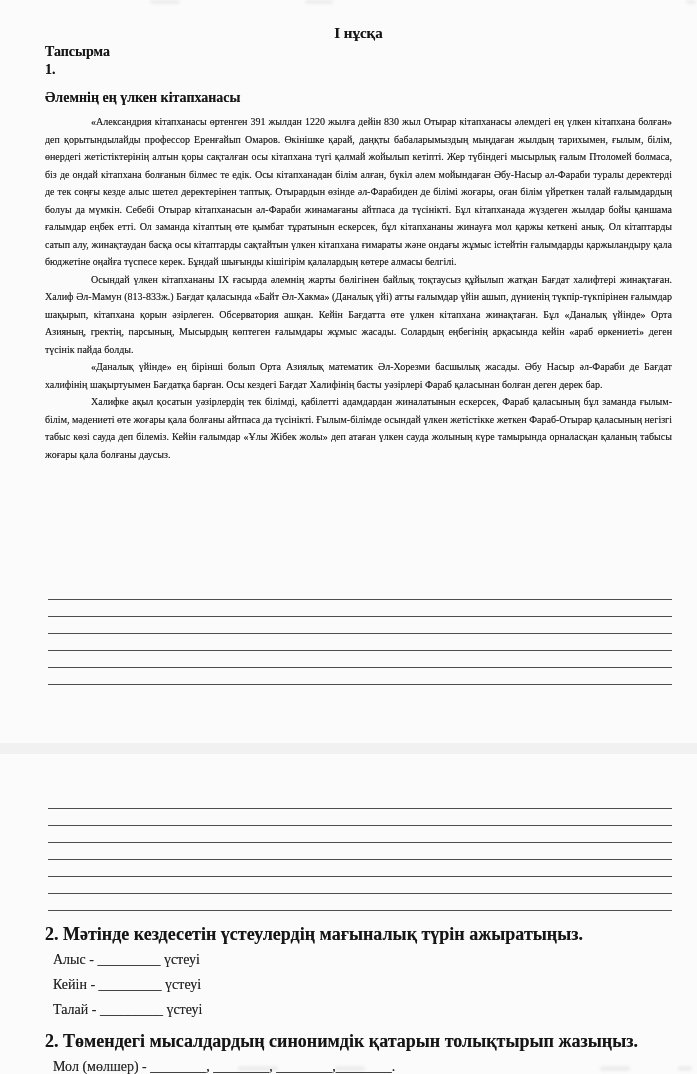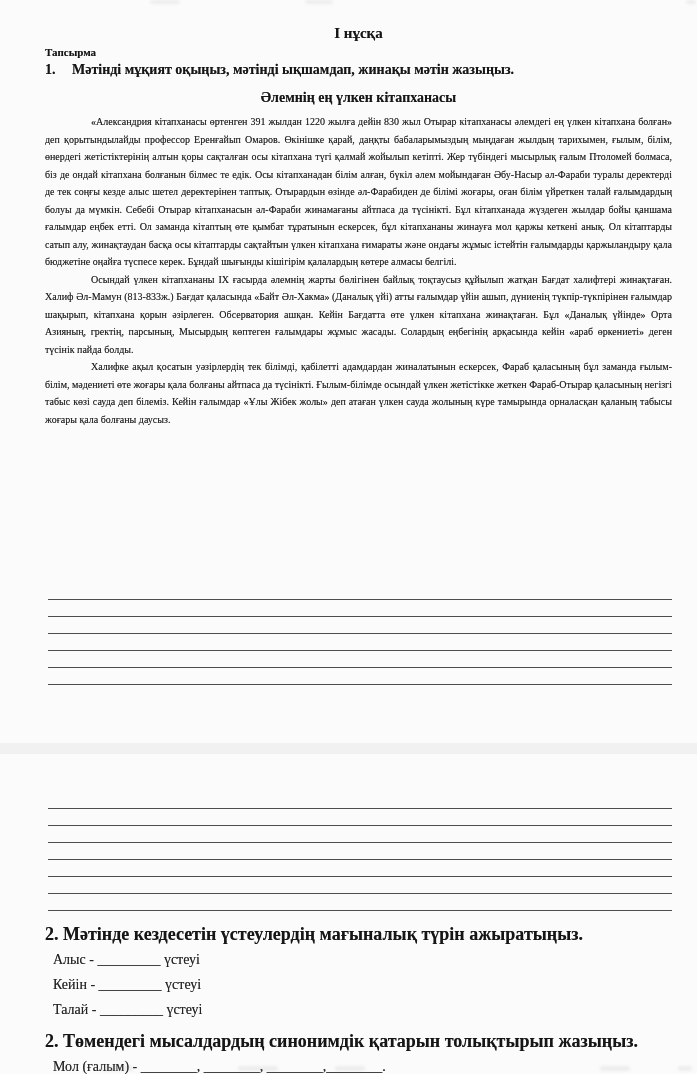--- a/index.html
+++ b/index.html
@@ -19,7 +19,7 @@
     text-align:center;margin:0;color:#161616;
   }
   .section-label{
-    font-size:11px;line-height:18px;font-weight:700;margin:0;color:#161616;
+    font-size:14px;line-height:18px;font-weight:700;margin:0;color:#161616;
   }
   .task1-row{
     display:flex;align-items:flex-start;

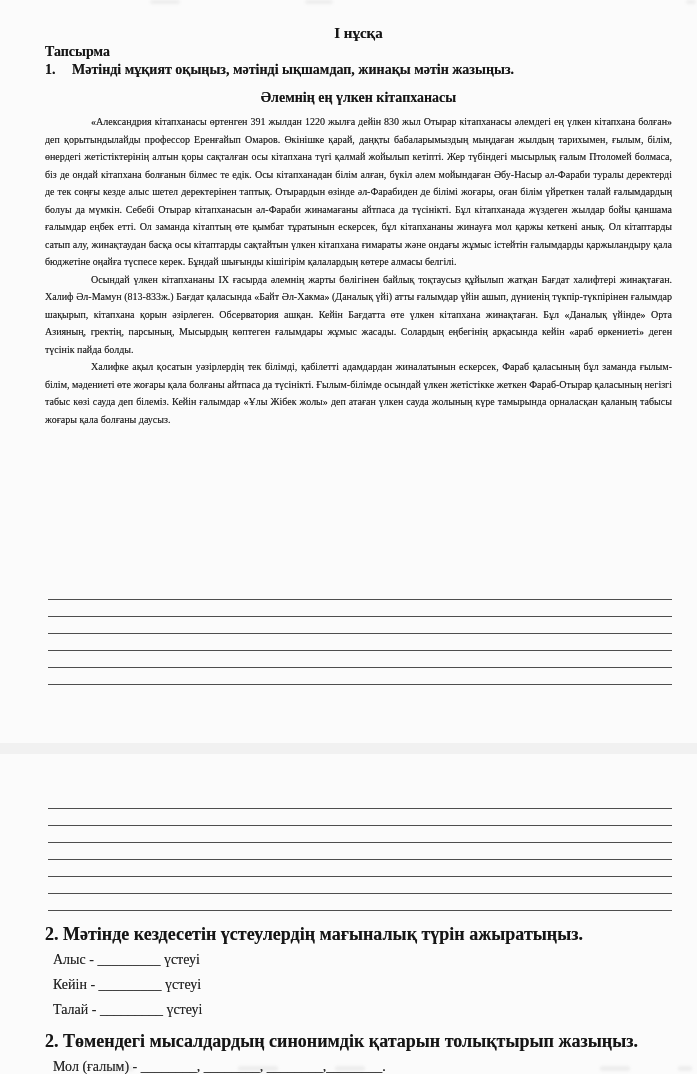--- a/index.html
+++ b/index.html
@@ -75,7 +75,6 @@
 
   <div class="task1-row">
     <span class="task1-num">1.</span>
-    <span>Мәтінді мұқият оқыңыз, мәтінді ықшамдап, жинақы мәтін жазыңыз.</span>
   </div>
 
   <h2 class="reading-title">Әлемнің ең үлкен кітапханасы</h2>

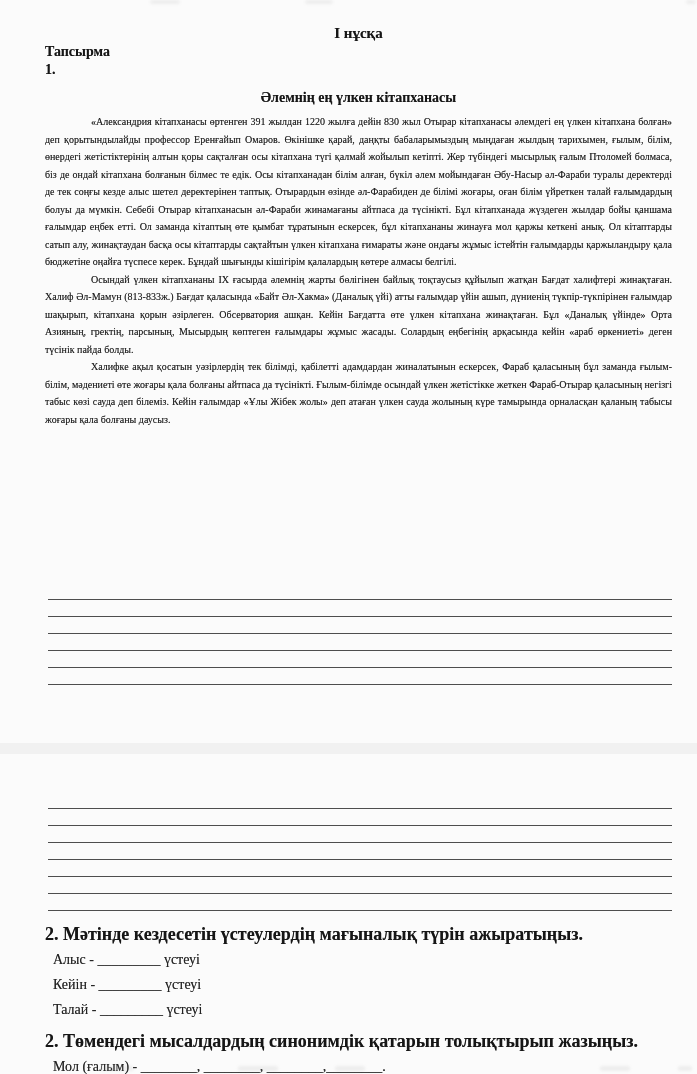--- a/index.html
+++ b/index.html
@@ -28,7 +28,7 @@
   .task1-num{width:27px;flex:0 0 27px;}
   .reading-title{
     font-size:14px;line-height:18px;font-weight:700;
-    text-align:center;margin:10px 0 6px 0;color:#161616;
+    text-align:left;margin:10px 0 6px 0;color:#161616;
   }
   .reading-text{height:468px;overflow:hidden;}
   .reading-text p{

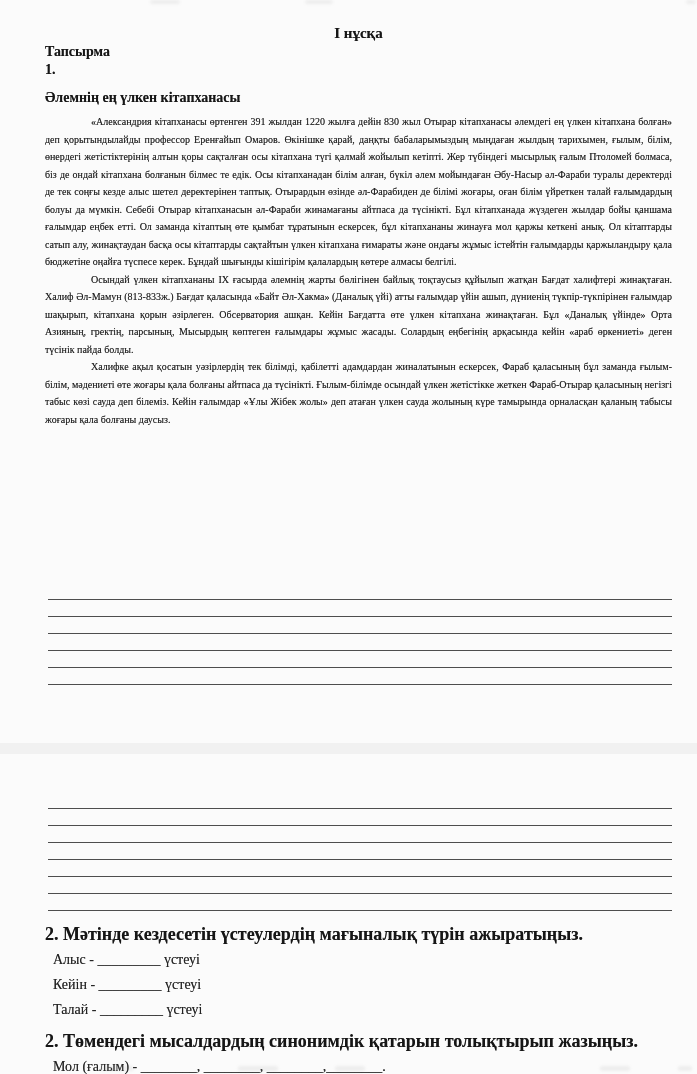--- a/index.html
+++ b/index.html
@@ -82,6 +82,7 @@
   <div class="reading-text">
     <p>«Александрия кітапханасы өртенген 391 жылдан 1220 жылға дейін 830 жыл Отырар кітапханасы әлемдегі ең үлкен кітапхана болған» деп қорытындылайды профессор Еренғайып Омаров. Өкінішке қарай, даңқты бабаларымыздың мыңдаған жылдың тарихымен, ғылым, білім, өнердегі жетістіктерінің алтын қоры сақталған осы кітапхана түгі қалмай жойылып кетіпті. Жер түбіндегі мысырлық ғалым Птоломей болмаса, біз де ондай кітапхана болғанын білмес те едік. Осы кітапханадан білім алған, бүкіл әлем мойындаған Әбу-Насыр әл-Фараби туралы деректерді де тек соңғы кезде алыс шетел деректерінен таптық. Отырардын өзінде әл-Фарабиден де білімі жоғары, оған білім үйреткен талай ғалымдардың болуы да мүмкін. Себебі Отырар кітапханасын әл-Фараби жинамағаны айтпаса да түсінікті. Бұл кітапханада жүздеген жылдар бойы қаншама ғалымдар еңбек етті. Ол заманда кітаптың өте қымбат тұратынын ескерсек, бұл кітапхананы жинауға мол қаржы кеткені анық. Ол кітаптарды сатып алу, жинақтаудан басқа осы кітаптарды сақтайтын үлкен кітапхана ғимараты және ондағы жұмыс істейтін ғалымдарды қаржыландыру қала бюджетіне оңайға түспесе керек. Бұндай шығынды кішігірім қалалардың көтере алмасы белгілі.</p>
     <p>Осындай үлкен кітапхананы IX ғасырда әлемнің жарты бөлігінен байлық тоқтаусыз құйылып жатқан Бағдат халифтері жинақтаған. Халиф Әл-Мамун (813-833ж.) Бағдат қаласында «Байт Әл-Хакма» (Даналық үйі) атты ғалымдар үйін ашып, дүниенің түкпір-түкпірінен ғалымдар шақырып, кітапхана қорын әзірлеген. Обсерватория ашқан. Кейін Бағдатта өте үлкен кітапхана жинақтаған. Бұл «Даналық үйінде» Орта Азияның, гректің, парсының, Мысырдың көптеген ғалымдары жұмыс жасады. Солардың еңбегінің арқасында кейін «араб өркениеті» деген түсінік пайда болды.</p>
+    <p>«Даналық үйінде» ең бірінші болып Орта Азиялық математик Әл-Хорезми басшылық жасады. Әбу Насыр әл-Фараби де Бағдат халифінің шақыртуымен Бағдатқа барған. Осы кездегі Бағдат Халифінің басты уәзірлері Фараб қаласынан болған деген дерек бар.</p>
     <p>Халифке ақыл қосатын уәзірлердің тек білімді, қабілетті адамдардан жиналатынын ескерсек, Фараб қаласының бұл заманда ғылым-білім, мәдениеті өте жоғары қала болғаны айтпаса да түсінікті. Ғылым-білімде осындай үлкен жетістікке жеткен Фараб-Отырар қаласының негізгі табыс көзі сауда деп білеміз. Кейін ғалымдар «Ұлы Жібек жолы» деп атаған үлкен сауда жолының күре тамырында орналасқан қаланың табысы жоғары қала болғаны даусыз.</p>
   </div>
 

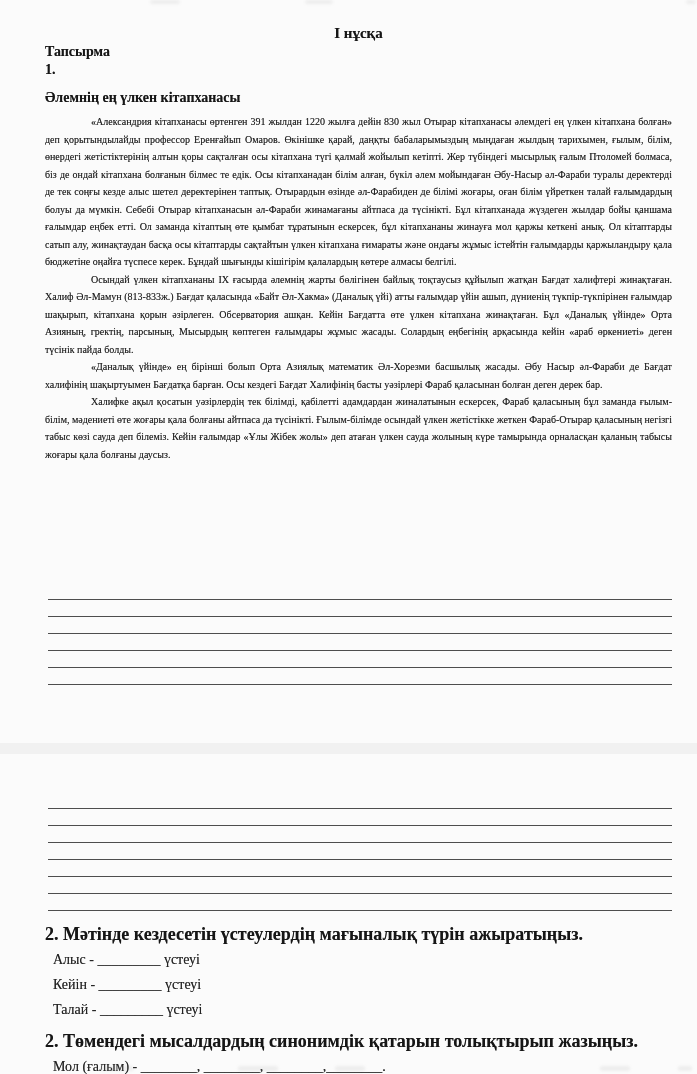--- a/index.html
+++ b/index.html
@@ -113,7 +113,7 @@
   <p class="fill-line">Талай - _________ үстеуі</p>
 
   <p class="task-title">2. Төмендегі мысалдардың синонимдік қатарын толықтырып жазыңыз.</p>
-  <p class="fill-line">Мол (ғалым) - ________, ________, ________,________.</p>
+  <p class="fill-line">Мол (мөлшер) - ________, ________, ________,________.</p>
   <p class="fill-line">Өте (уәзірлері) - ________, ________, ________,________.</p>
 
   <span class="smudge smudge-bottom" style="left:100px;width:34px;"></span>

